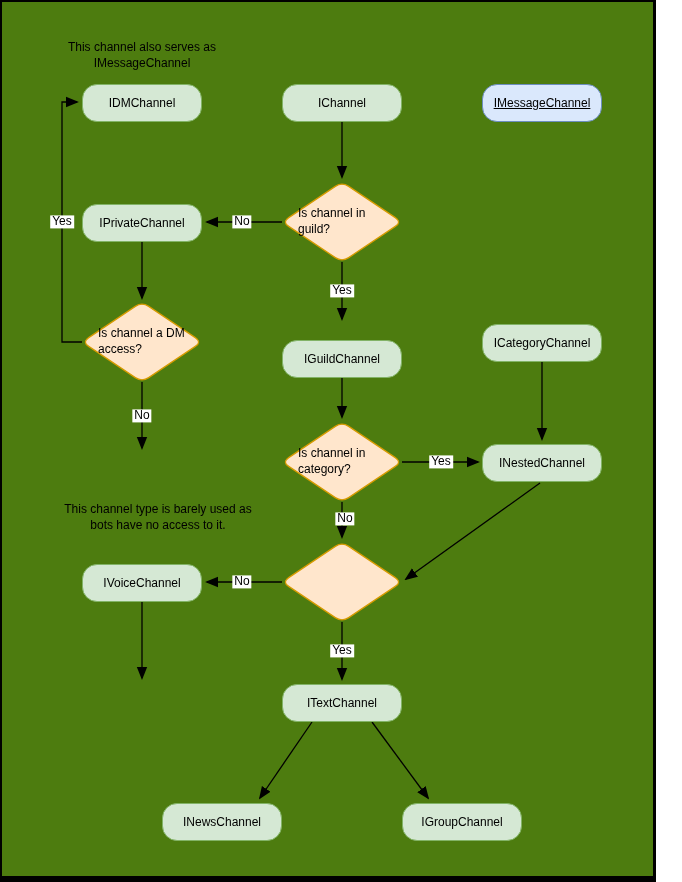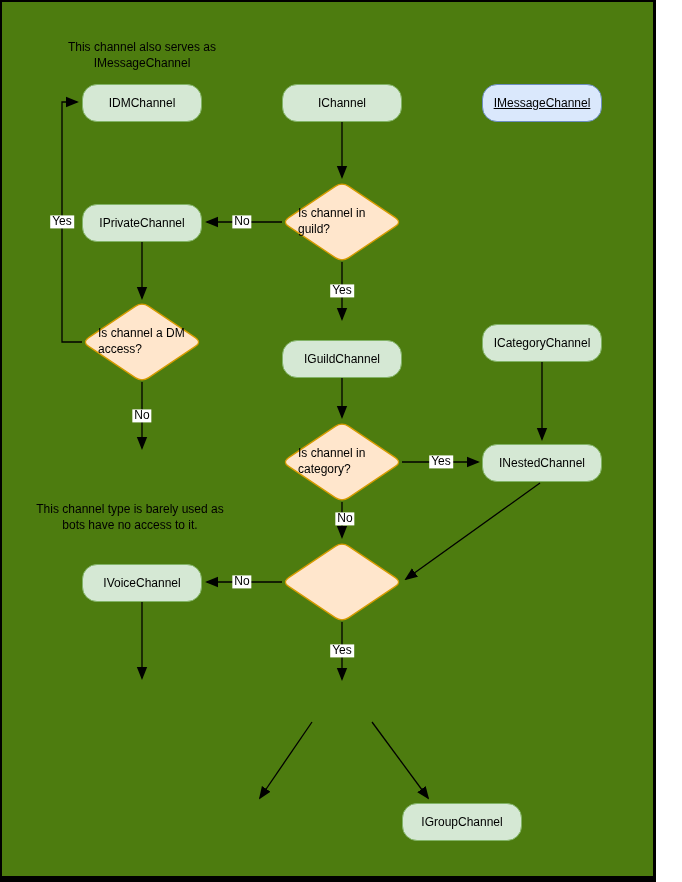--- a/index.html
+++ b/index.html
@@ -98,7 +98,7 @@
   </svg>
 
   <div class="note" style="left:140px; top:37px; width:170px">This channel also serves as IMessageChannel</div>
-  <div class="note" style="left:128px; top:499px; width:200px">This channel type is barely used as bots have no access to it.</div>
+  <div class="note" style="left:156px; top:499px; width:200px">This channel type is barely used as bots have no access to it.</div>
 
   <div class="node" style="left:80px;  top:82px">IDMChannel</div>
   <div class="node" style="left:280px; top:82px">IChannel</div>

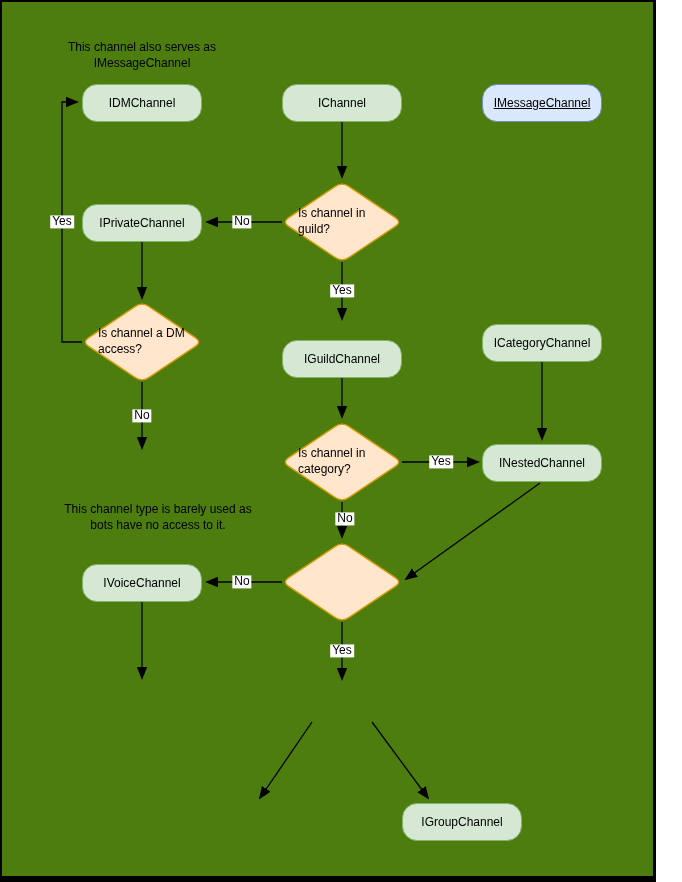--- a/index.html
+++ b/index.html
@@ -108,6 +108,7 @@
   <div class="node" style="left:480px; top:322px">ICategoryChannel</div>
   <div class="node" style="left:480px; top:442px">INestedChannel</div>
   <div class="node" style="left:80px;  top:562px">IVoiceChannel</div>
+  <div class="node" style="left:280px; top:682px">ITextChannel</div>
   <div class="node" style="left:400px; top:801px">IGroupChannel</div>
 
   <div class="decision-label" style="left:340px; top:220px">Is channel in guild?</div>

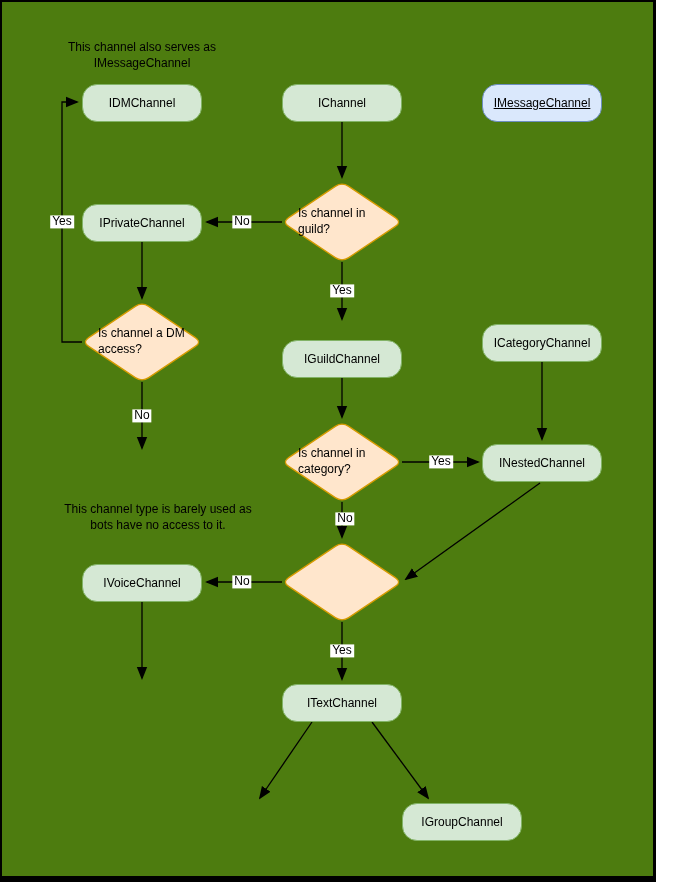--- a/index.html
+++ b/index.html
@@ -109,6 +109,7 @@
   <div class="node" style="left:480px; top:442px">INestedChannel</div>
   <div class="node" style="left:80px;  top:562px">IVoiceChannel</div>
   <div class="node" style="left:280px; top:682px">ITextChannel</div>
+  <div class="node" style="left:160px; top:801px">INewsChannel</div>
   <div class="node" style="left:400px; top:801px">IGroupChannel</div>
 
   <div class="decision-label" style="left:340px; top:220px">Is channel in guild?</div>

